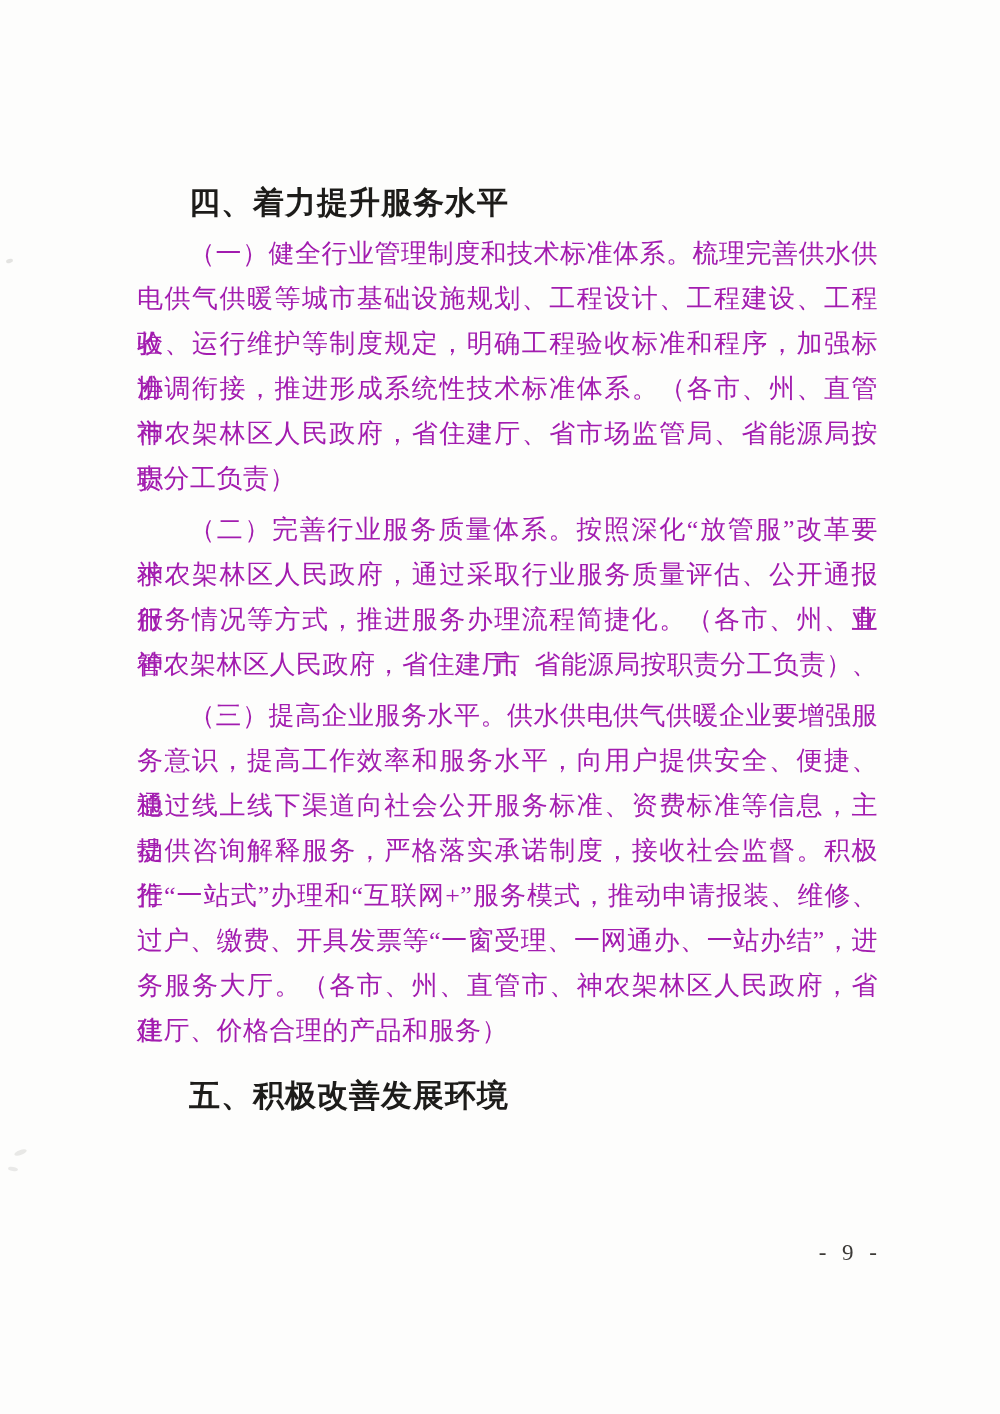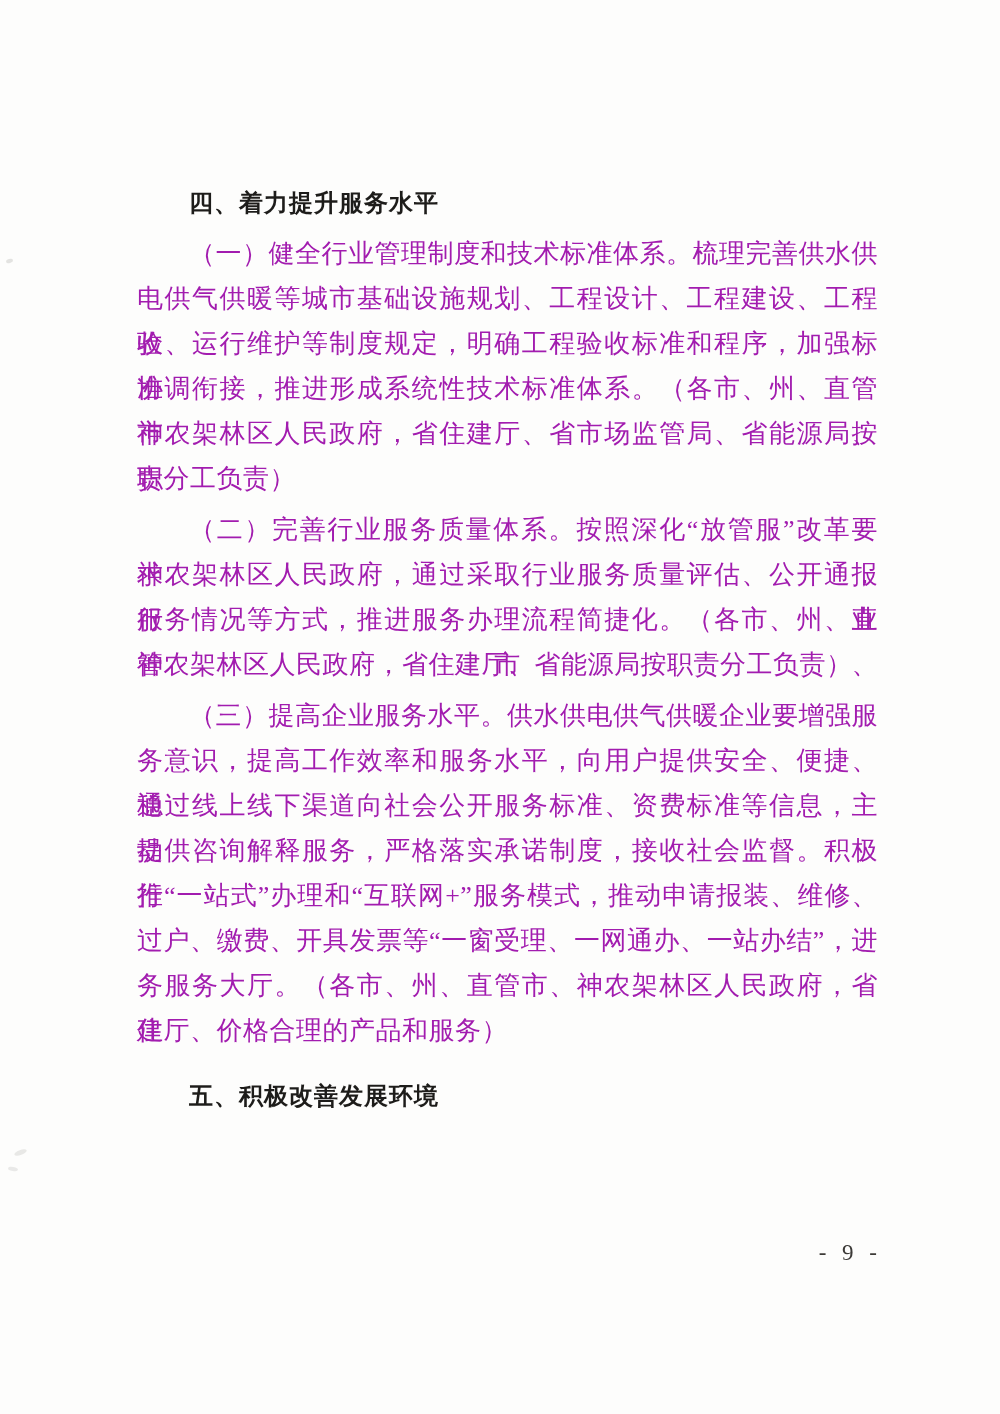--- a/index.html
+++ b/index.html
@@ -24,7 +24,7 @@
     padding-left: 52px;
     font-family: "Liberation Sans", "DejaVu Sans", sans-serif;
     font-weight: 700;
-    font-size: 24px;
+    font-size: 31px;
     color: #1d1c1a;
     letter-spacing: 1px;
   }

